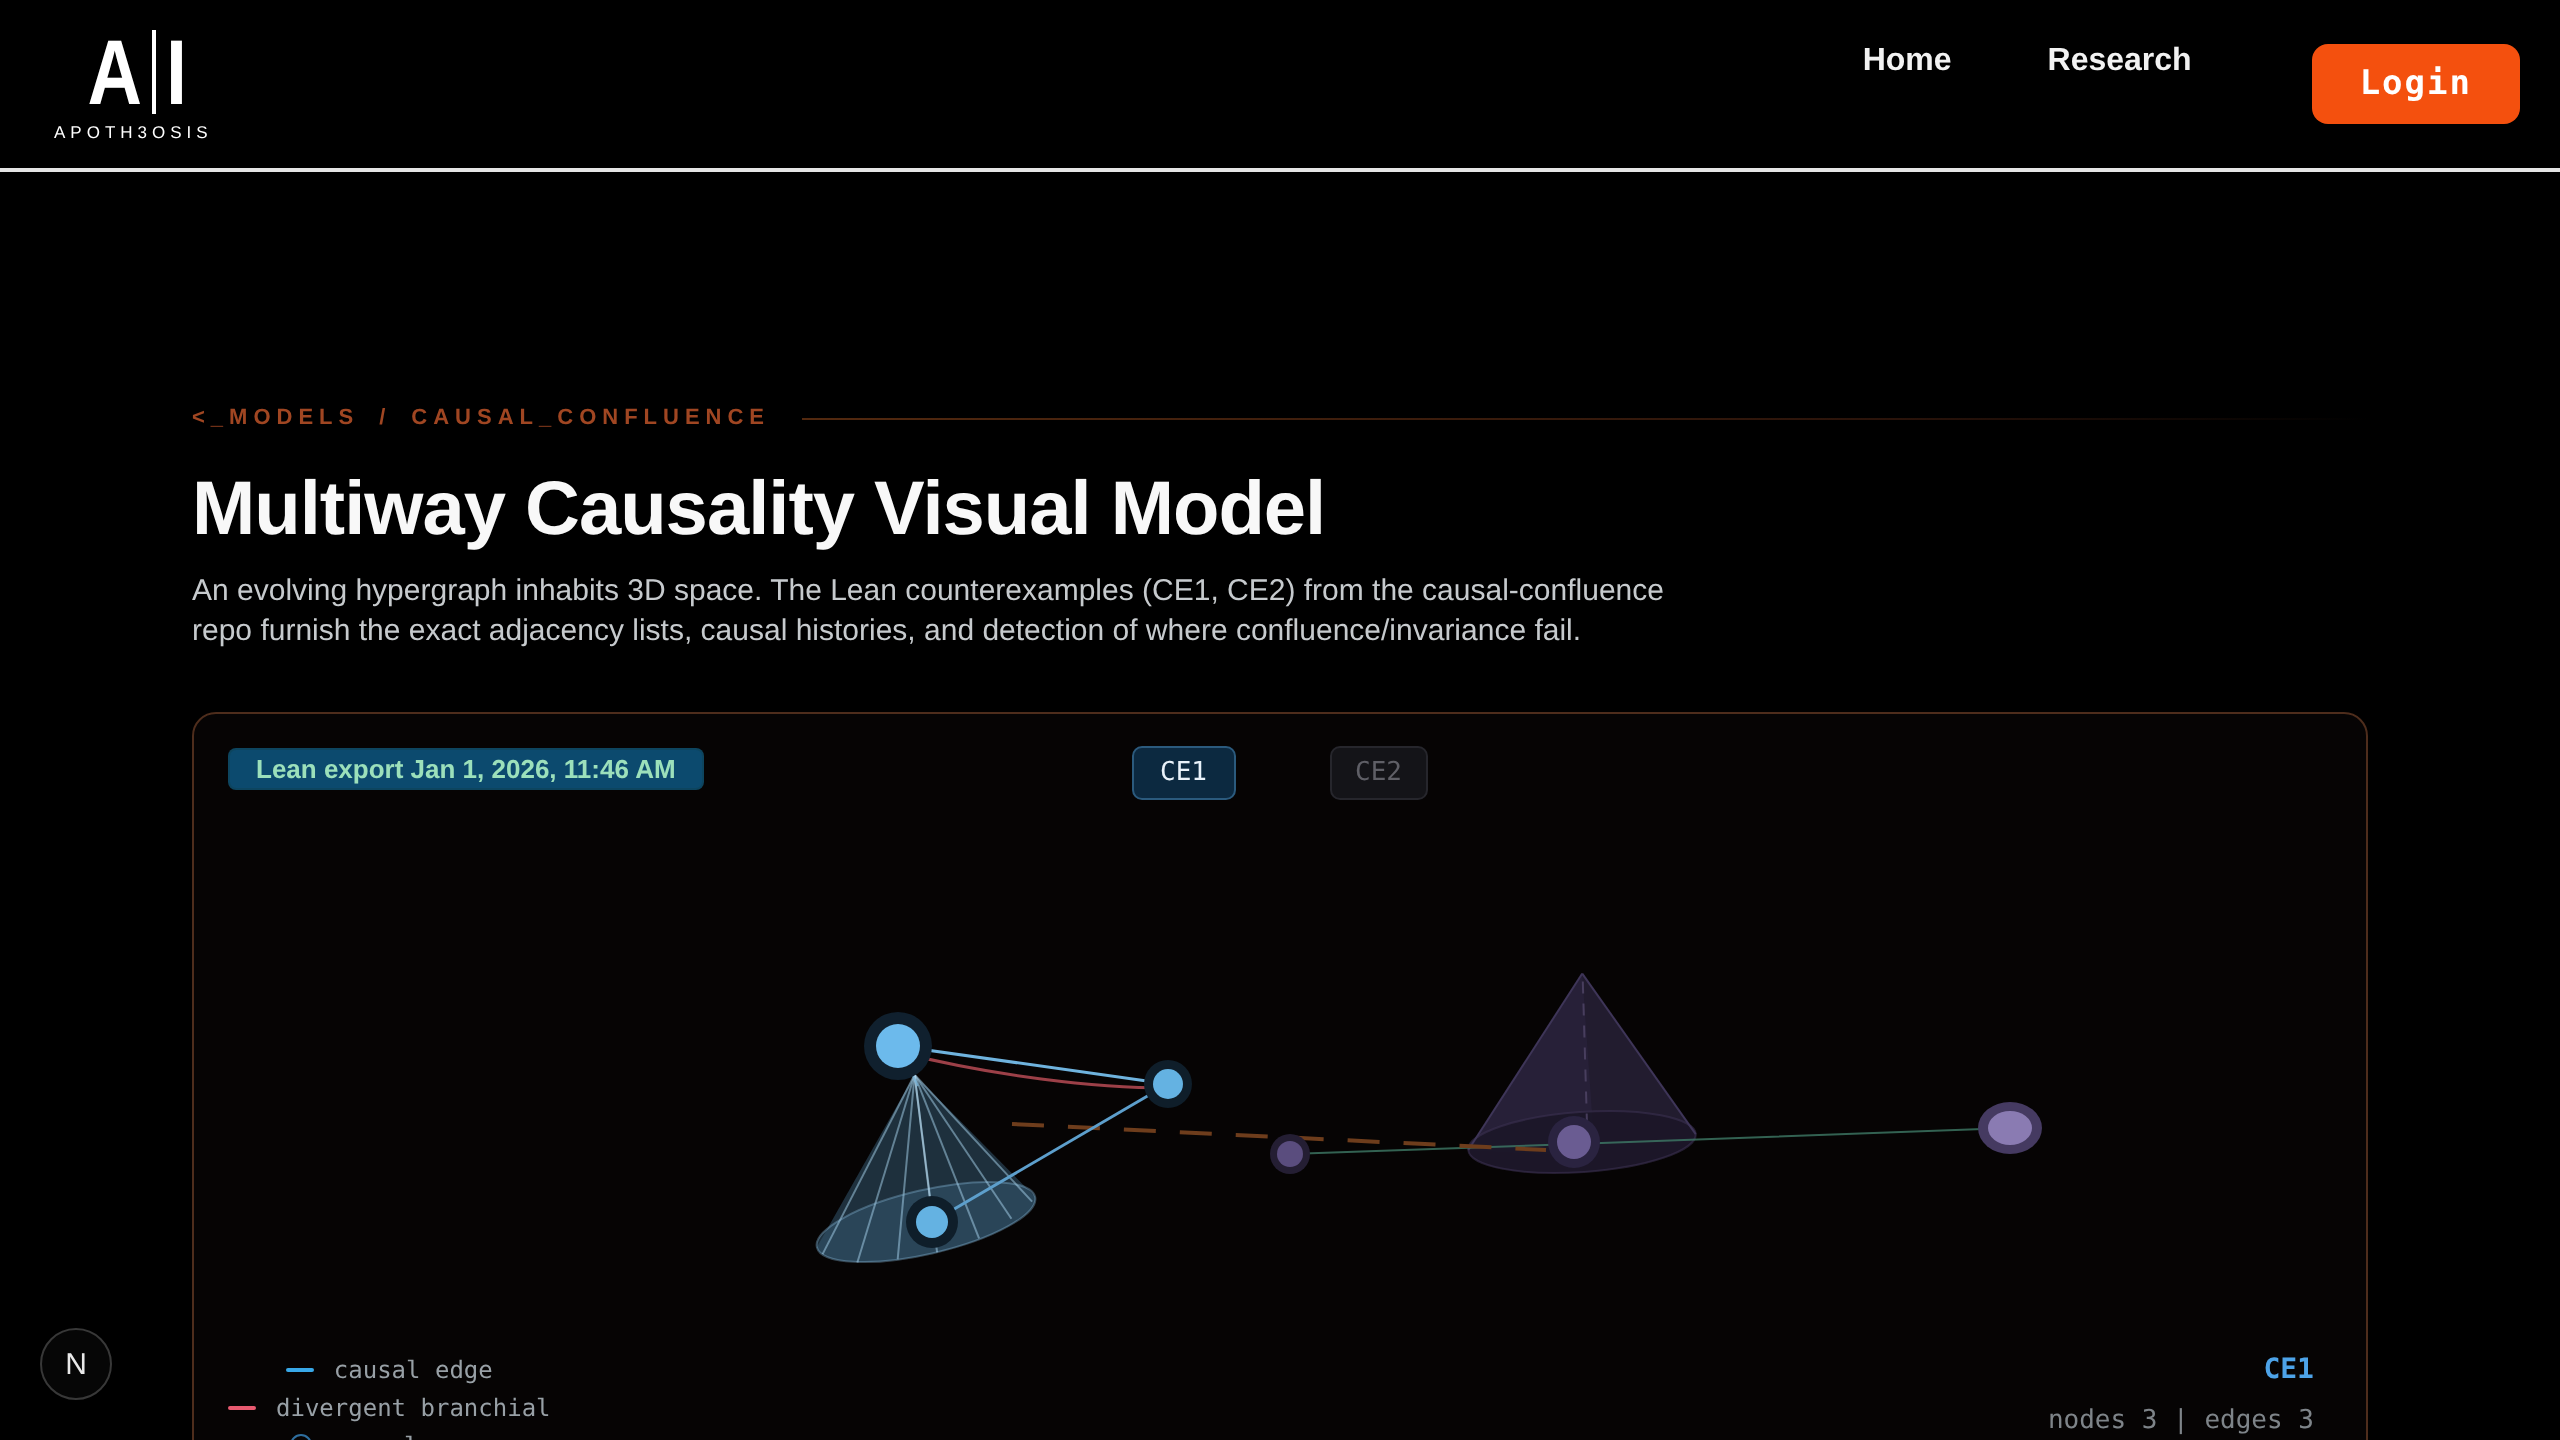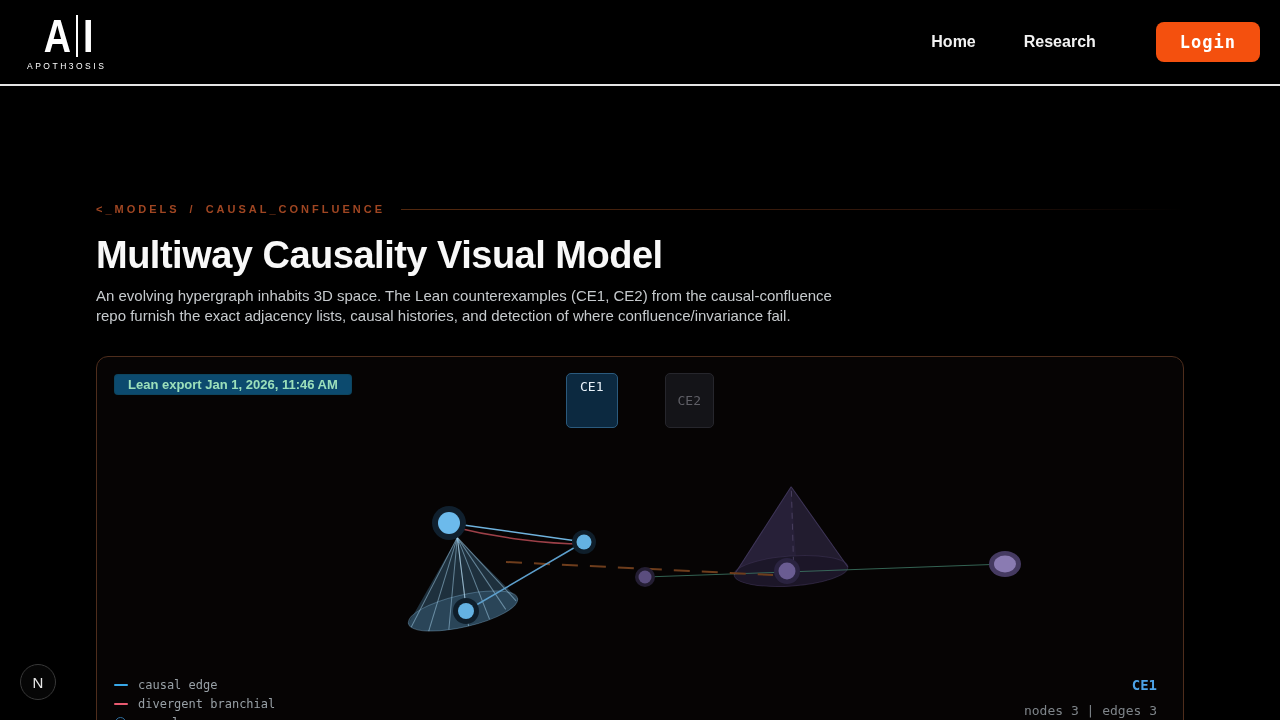--- a/index.html
+++ b/index.html
@@ -13,7 +13,7 @@
   .logo-a, .logo-i { color:#fff; font-size:46px; font-weight:bold; line-height:44px; transform:scaleX(.82); letter-spacing:-2px; }
   .logo-bar { width:2px; height:42px; background:#fff; margin:0 4px; }
   .logo-sub { color:#fff; font-size:8.5px; letter-spacing:2.5px; margin-top:2px; }
-  .nav { display:flex; align-items:center;margin-left:38px; }
+  .nav { display:flex; align-items:flex-start;margin-left:38px; }
   .nav-link { color:#f2f2f2; font-size:16px; font-weight:600; margin-right:48px; cursor:pointer; }
   .login-btn { background:#f4500e; color:#fff; border:none; border-radius:8px;
     font-family:"DejaVu Sans Mono",monospace; font-weight:bold; font-size:17px; letter-spacing:1px;

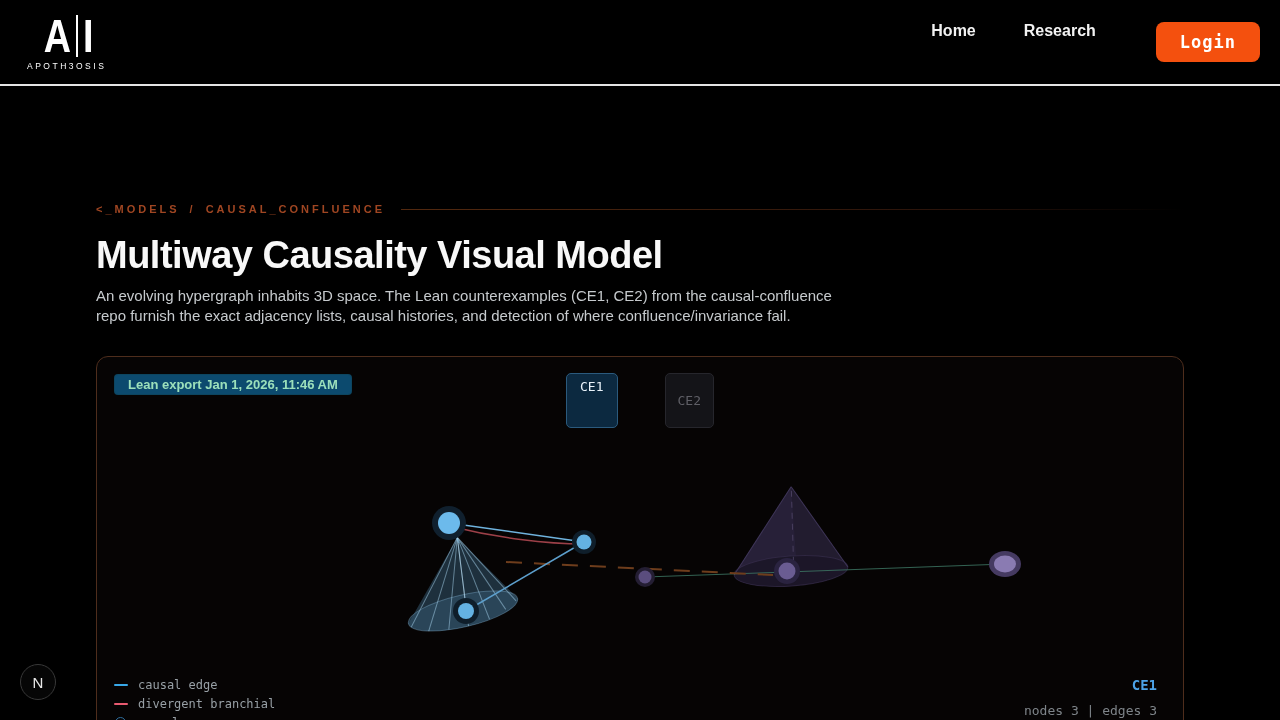--- a/index.html
+++ b/index.html
@@ -37,7 +37,7 @@
   .tabs { position:absolute; top:16px; left:0; right:0; display:flex; justify-content:center; gap:47px; }
   .tab { font-family:"DejaVu Sans Mono",monospace; font-size:13px; border-radius:5px; cursor:pointer; }
   .tab.active { background:#0c2940; border:1px solid #2b5a7d; color:#e9f2fa; padding:5px 13px; }
-  .tab.inactive { background:#141418; border:1px solid #26262c; color:#5f5f66; padding:19px 12px; }
+  .tab.inactive { background:#141418; border:1px solid #26262c; color:#5f5f66; padding:5px 12px; }
   .viz-svg { position:absolute; inset:0; width:100%; height:100%; }
 
   

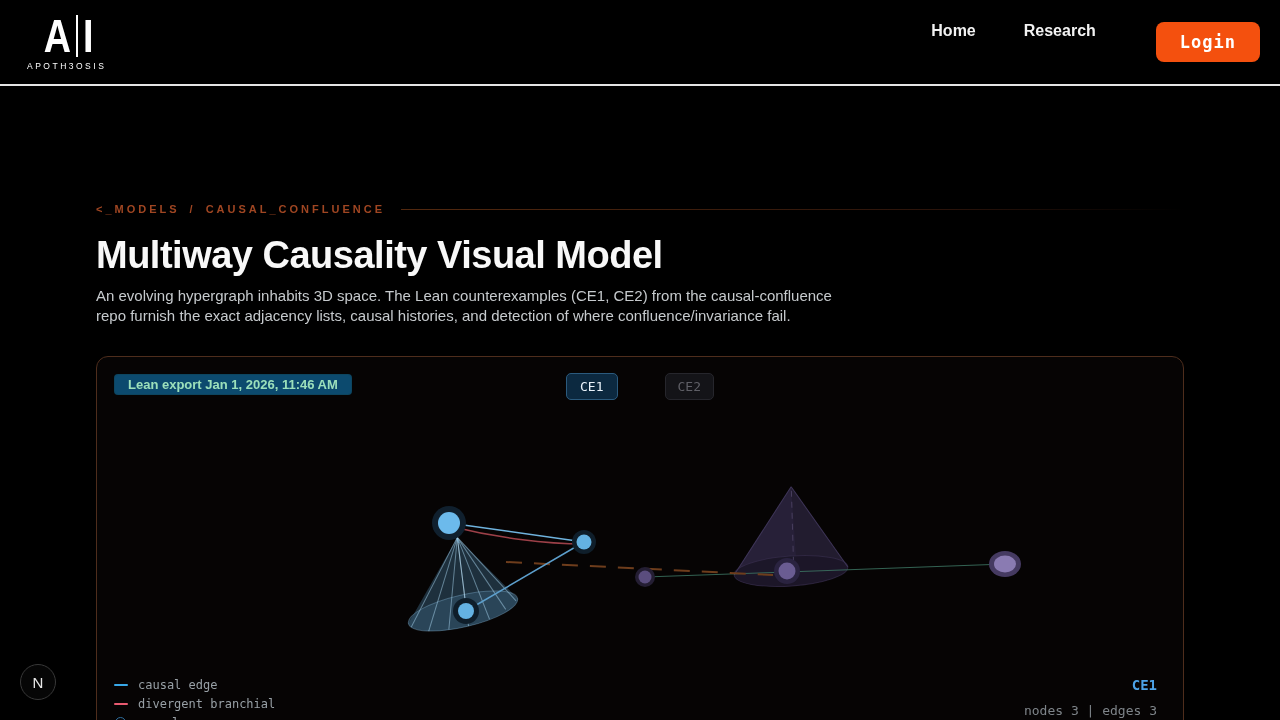--- a/index.html
+++ b/index.html
@@ -42,7 +42,7 @@
 
   
   .legend { position:absolute; left:17px; top:318px; font-family:"DejaVu Sans Mono",monospace; font-size:12px; color:#98a0a6; }
-  .legend-row { display:flex; align-items:center; height:19px; }
+  .legend-row { display:flex; align-items:center; height:19px;justify-content:center; }
   .lg-line { display:inline-block; width:14px; height:2px; margin-right:10px; border-radius:1px; }
   .lg-line.blue { background:#38a8e8; }
   .lg-line.pink { background:#e85a70; }

